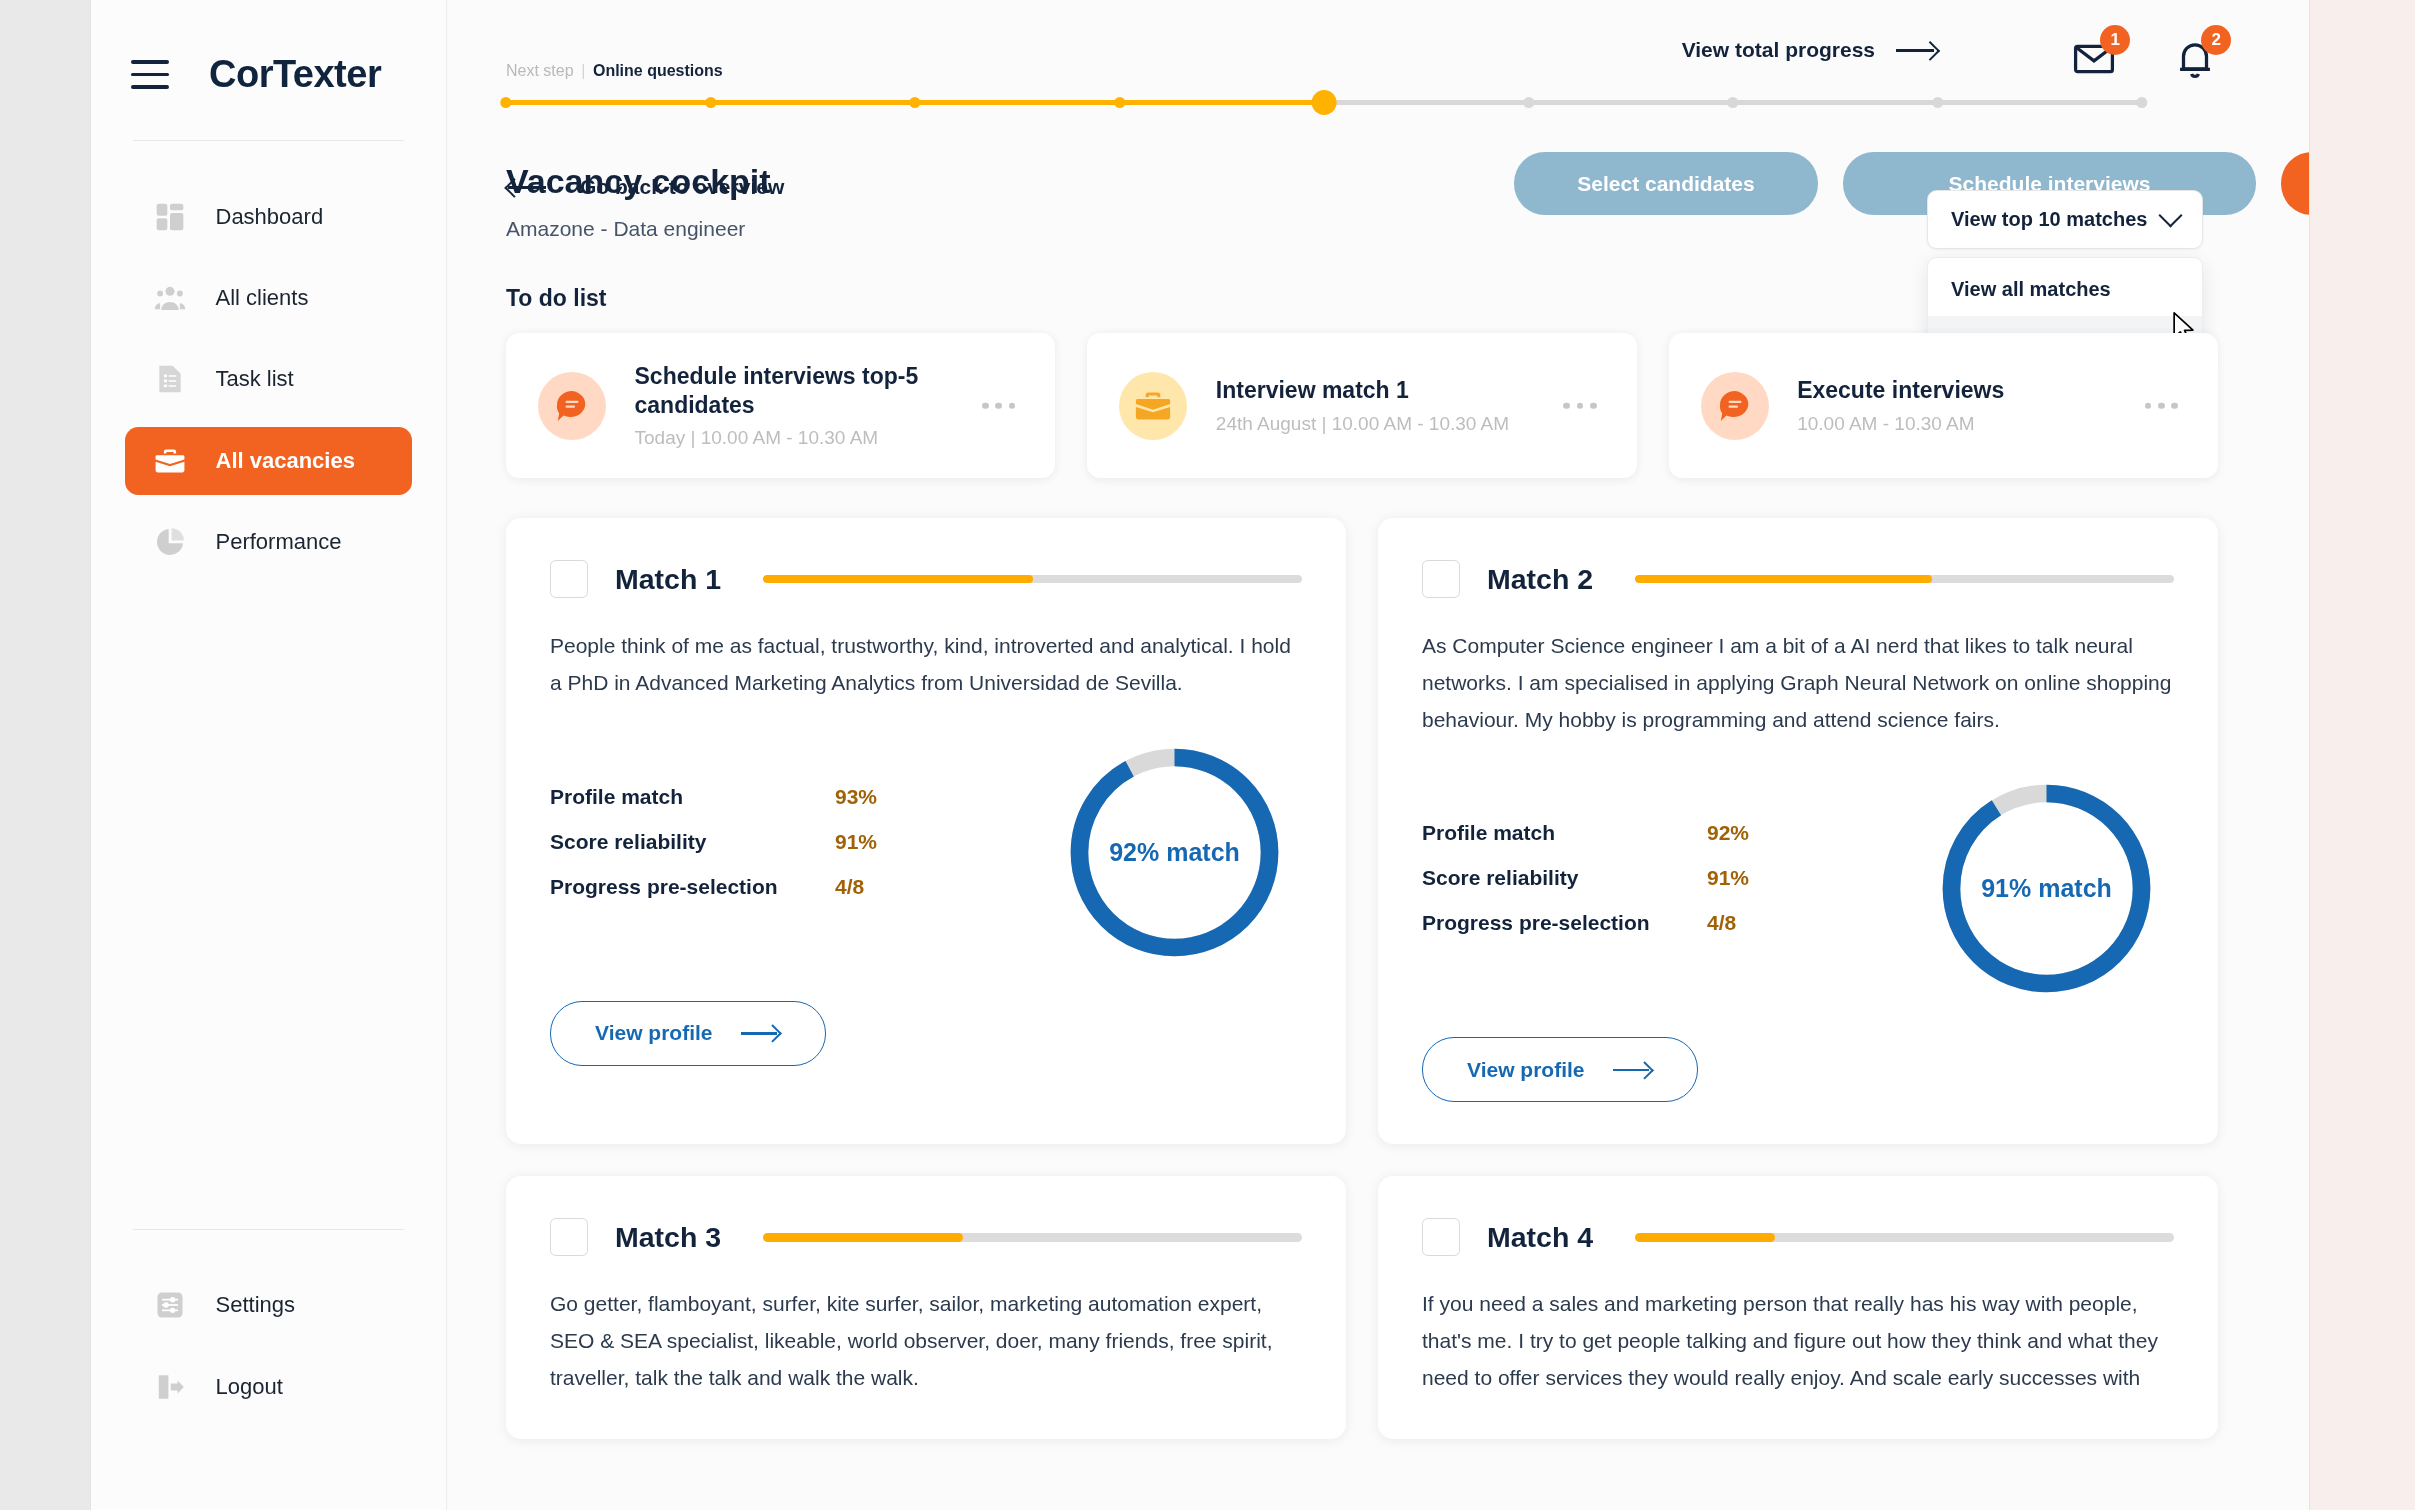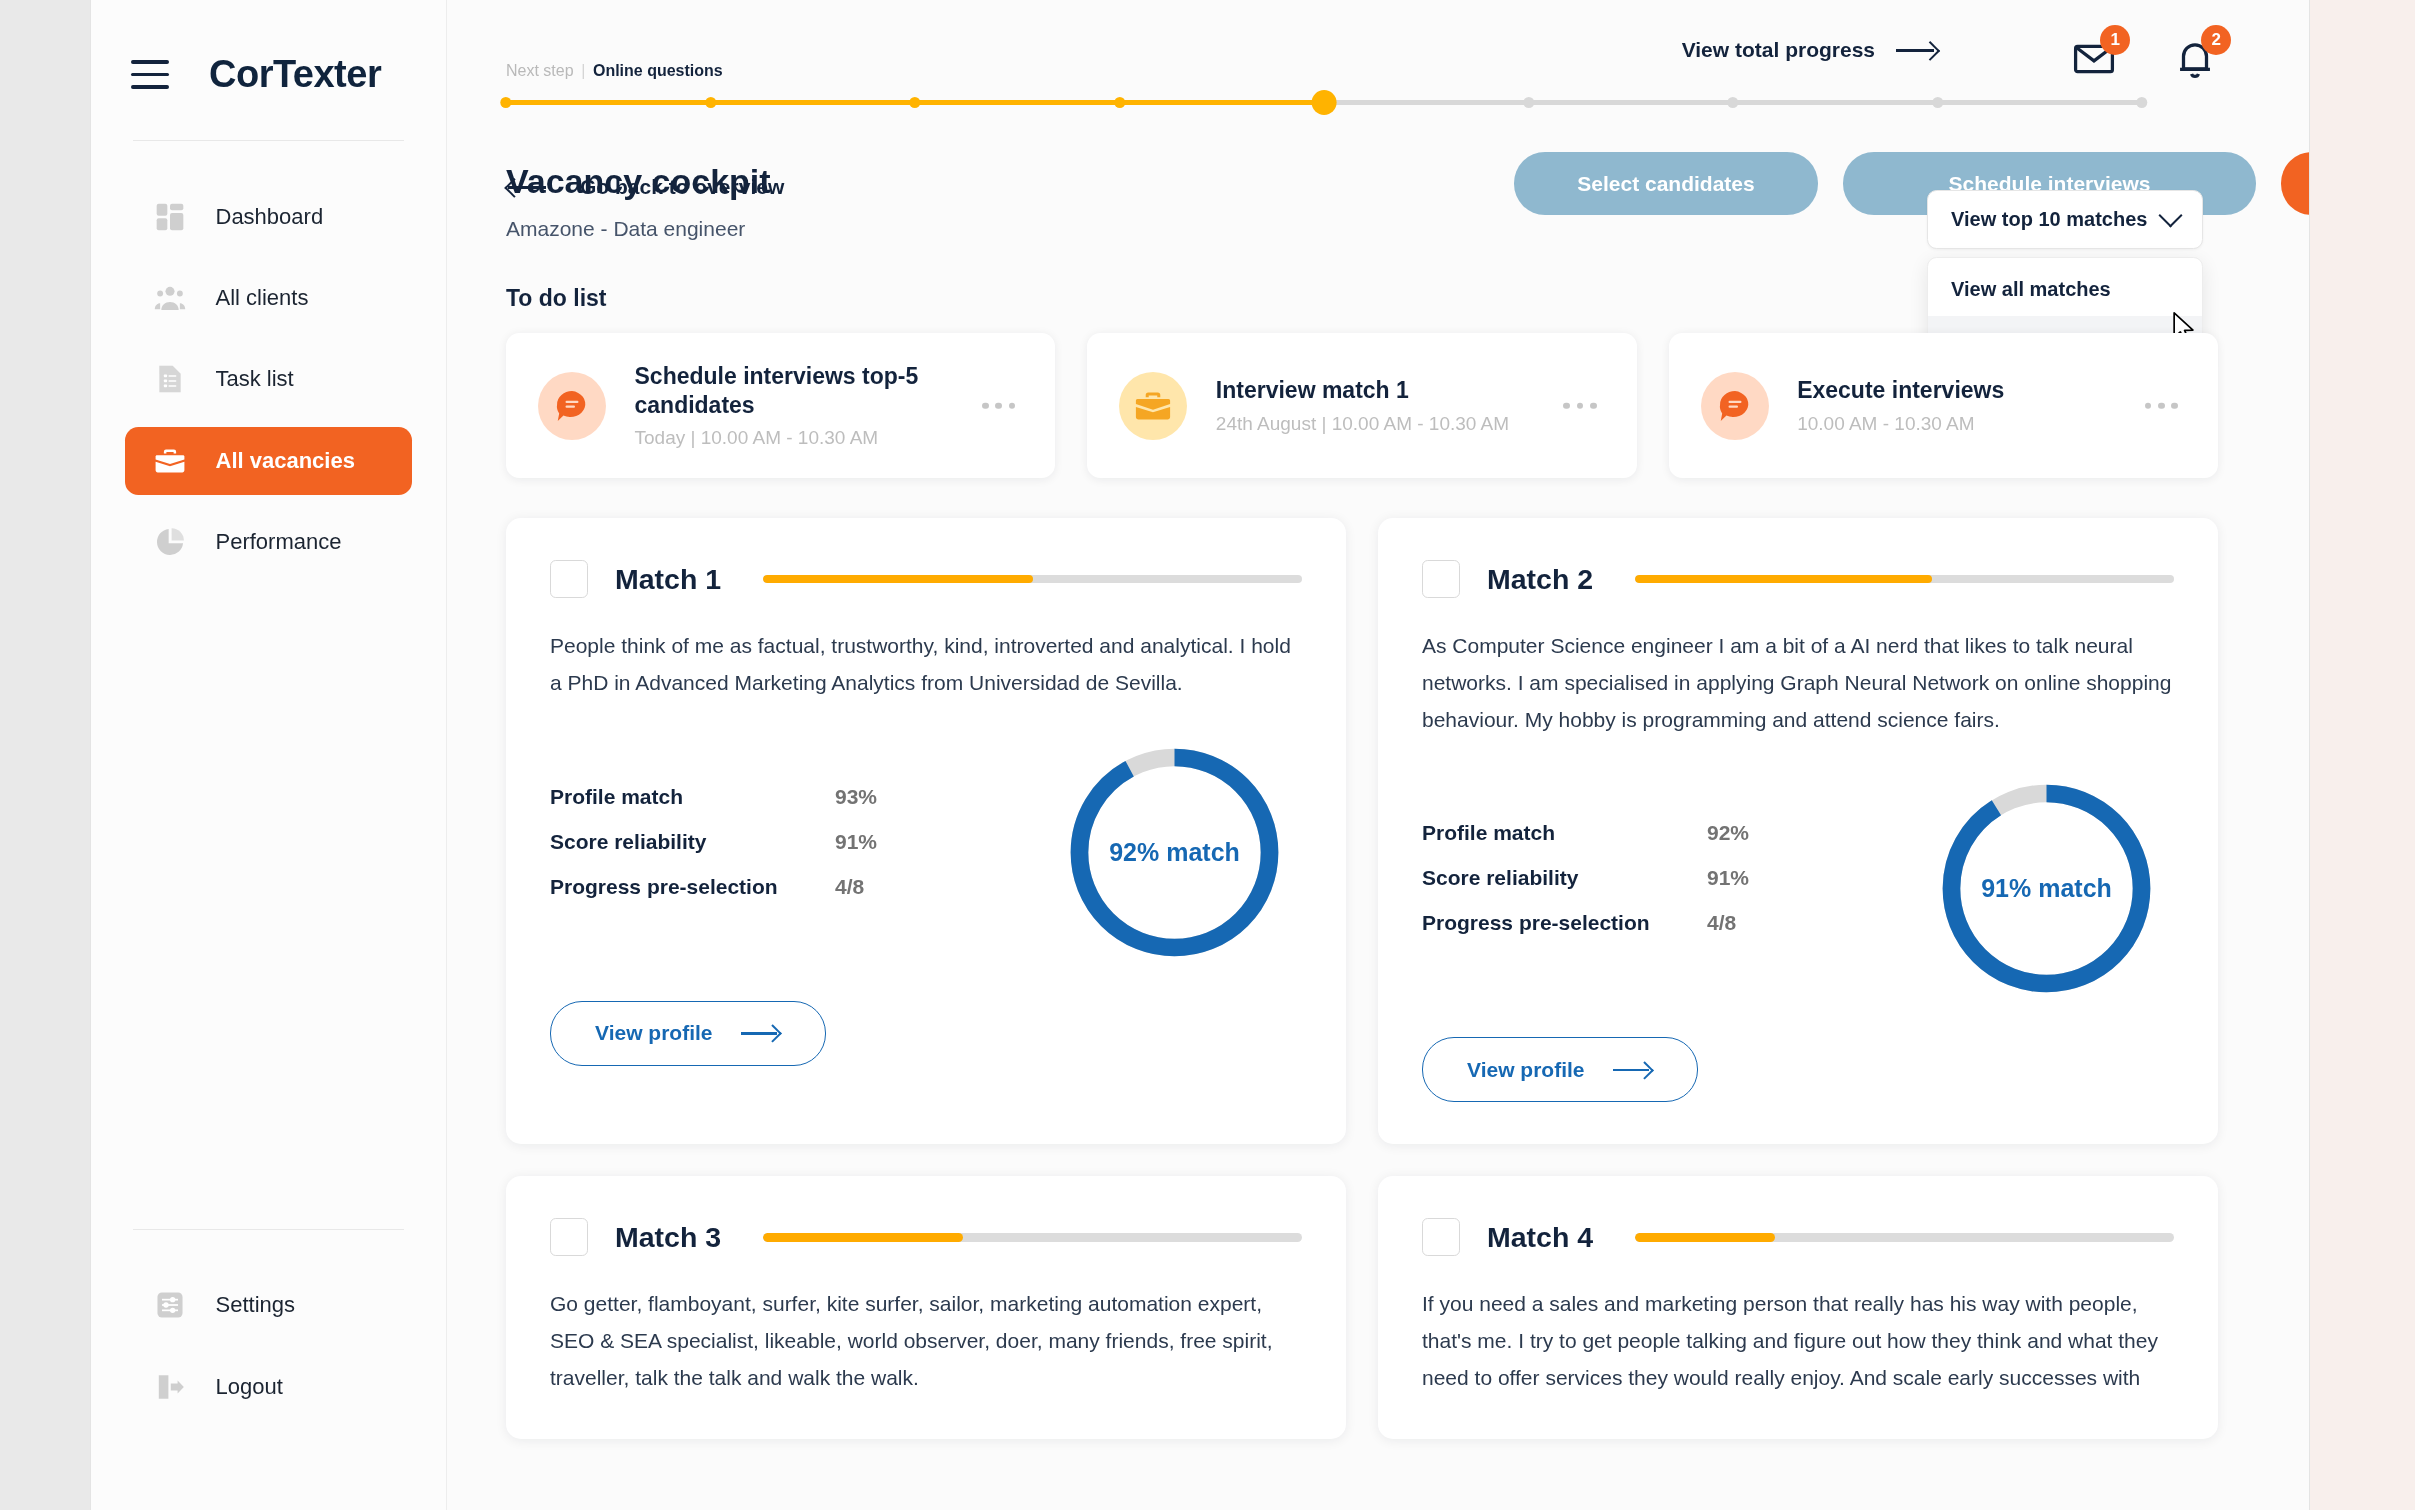--- a/index.html
+++ b/index.html
@@ -139,7 +139,7 @@
   .mc-stats { flex: 0 0 476px; }
   .stat-row { display: flex; margin-bottom: 21px; }
   .stat-label { flex: 0 0 285px; font-size: 21px; font-weight: 700; color: #13233c; }
-  .stat-value { font-size: 21px; font-weight: 600; color: #737373; }
+  .stat-value { font-size: 21px; font-weight: 600; color: #a16207; }
   .donut { width: 221px; height: 221px; position: relative; margin-left: 38px; }
   .donut svg { width: 221px; height: 221px; display: block; transform: rotate(-90deg); }
   .donut-label { position: absolute; inset: 0; display: flex; align-items: center; justify-content: center; font-size: 25px; font-weight: 700; color: #1668b3; }

